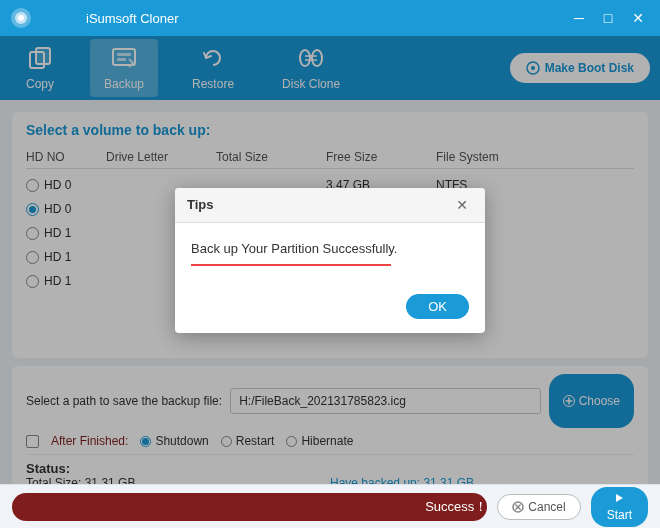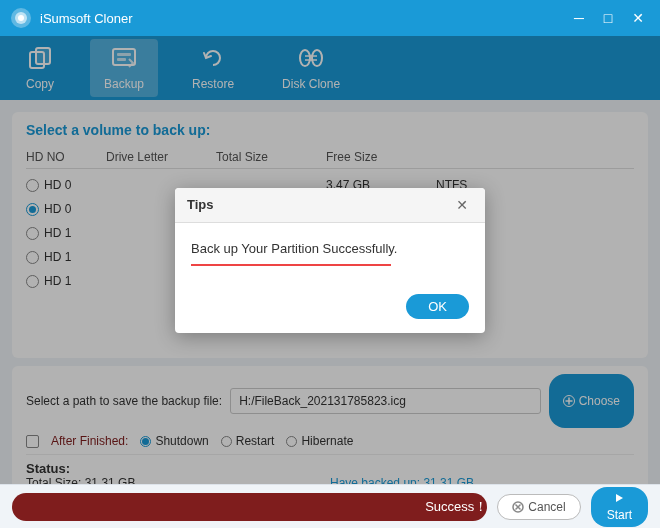--- a/index.html
+++ b/index.html
@@ -21,6 +21,7 @@
       align-items: center;
       padding: 0 10px;
       color: white;
+      gap: 46px;
     }
     .titlebar-logo {
       width: 22px;

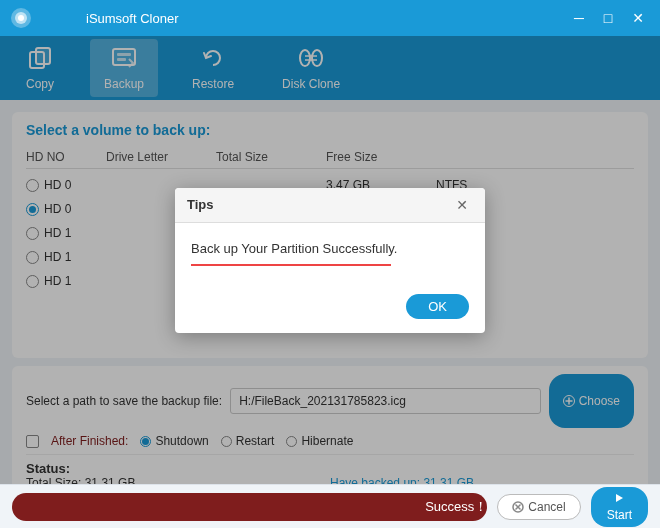--- a/index.html
+++ b/index.html
@@ -432,6 +432,13 @@
     <span class="toolbar-label">Disk Clone</span>
   </div>
   <div class="toolbar-spacer"></div>
+  <button class="make-boot-btn">
+    <svg width="14" height="14" viewBox="0 0 14 14">
+      <circle cx="7" cy="7" r="6" stroke="#1a9ad7" stroke-width="1.5" fill="none"></circle>
+      <circle cx="7" cy="7" r="2" fill="#1a9ad7"></circle>
+    </svg>
+    <span>Make Boot Disk</span>
+  </button>
 </div>
 
 <div class="main-content">

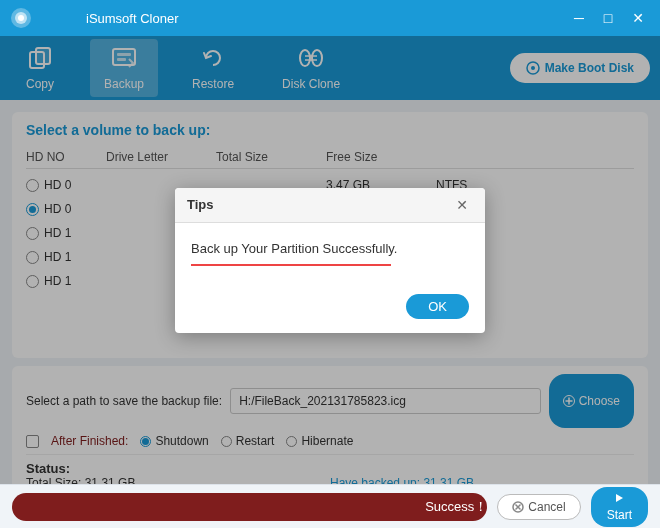--- a/index.html
+++ b/index.html
@@ -450,6 +450,7 @@
       <span>Drive Letter</span>
       <span>Total Size</span>
       <span>Free Size</span>
+      <span>File System</span>
     </div>
     <div class="table-row">
       <span class="radio-label">

